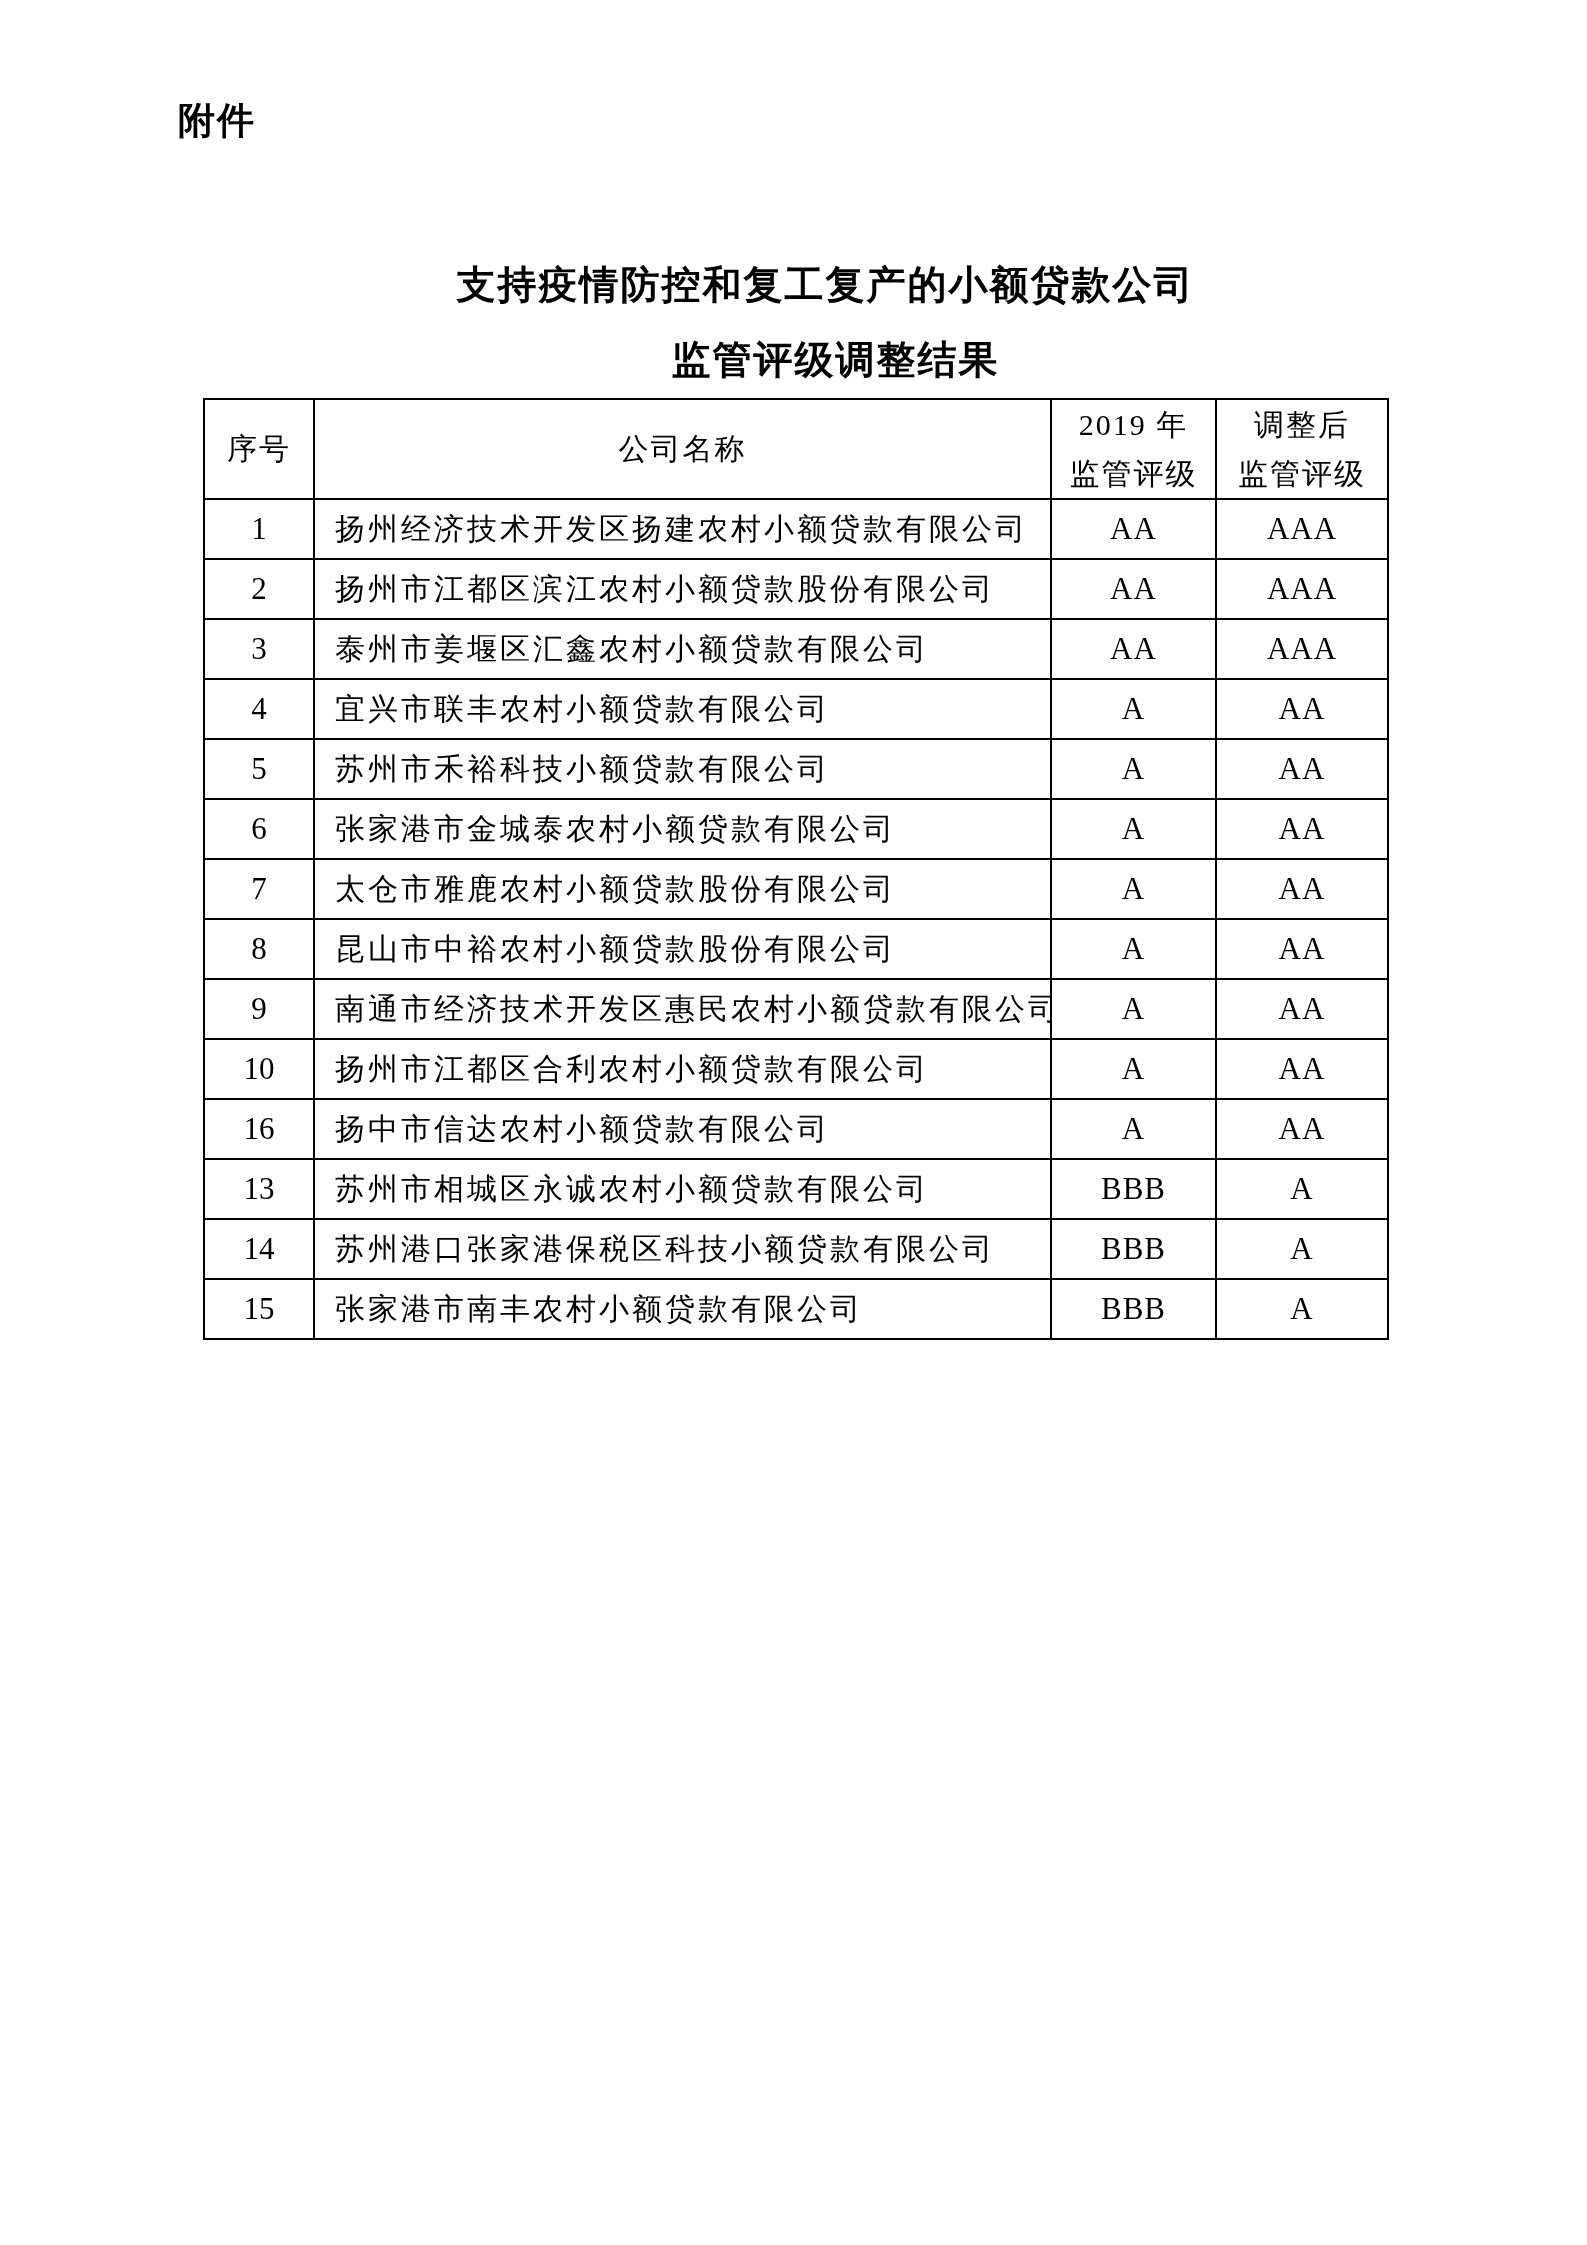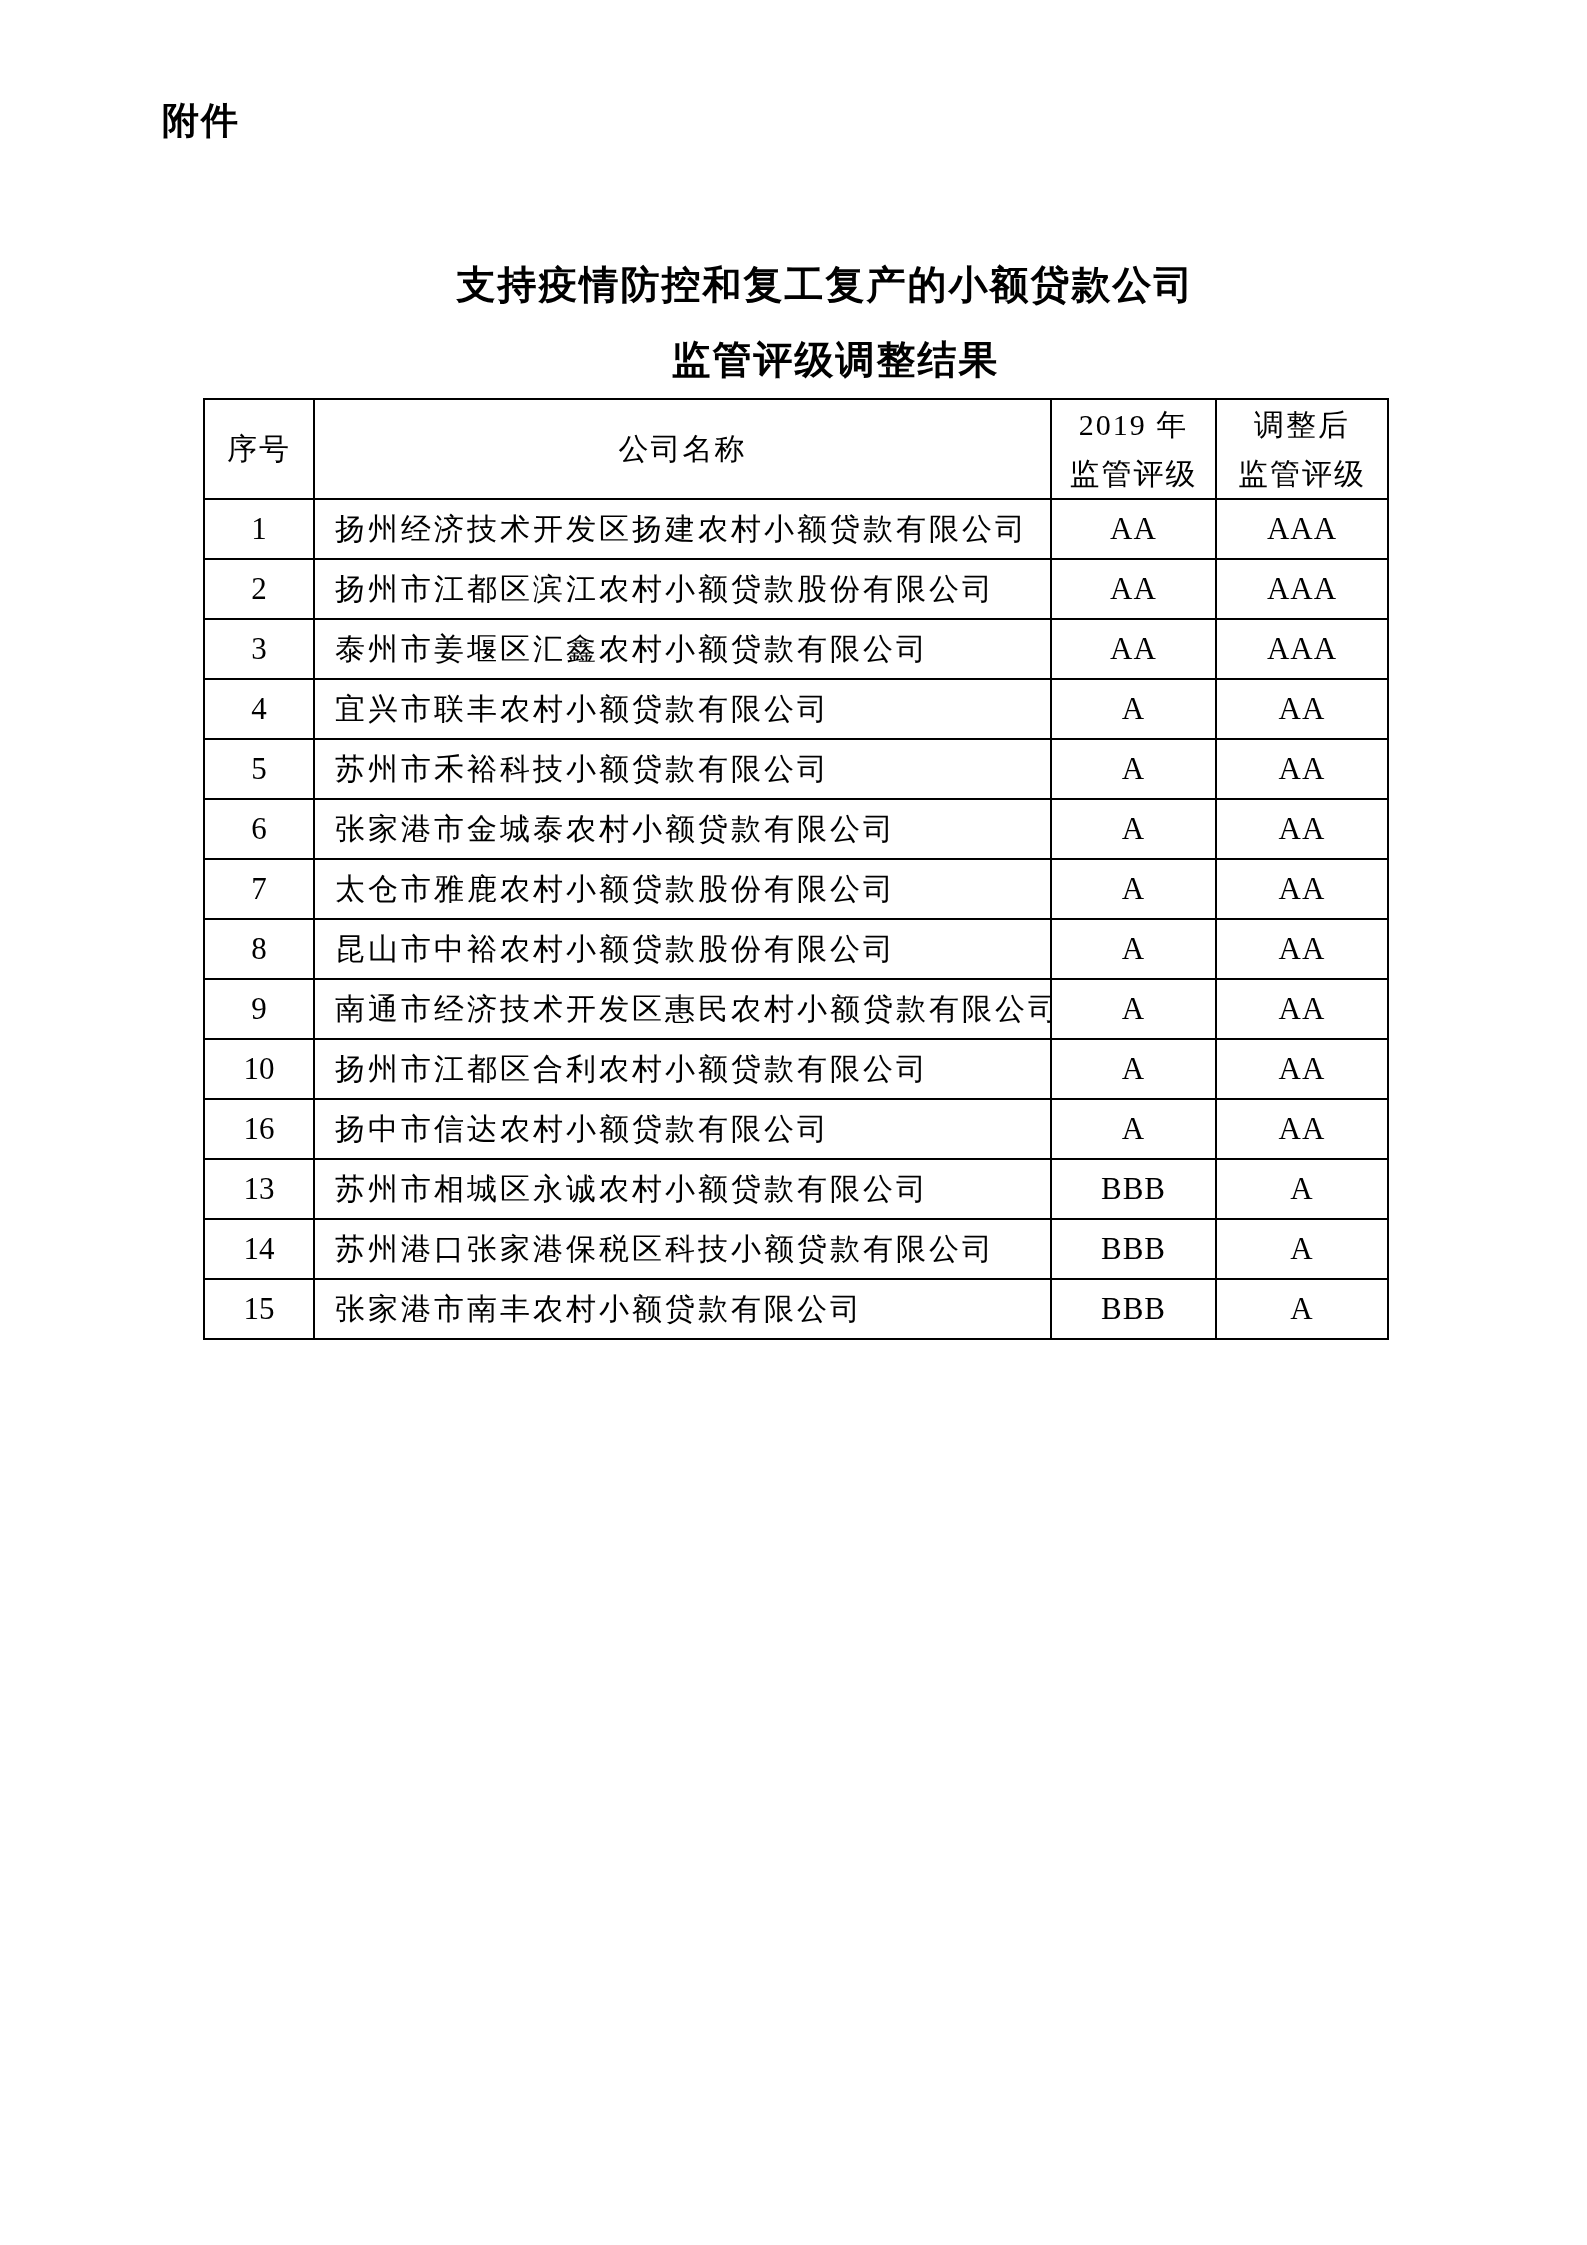--- a/index.html
+++ b/index.html
@@ -16,7 +16,7 @@
   }
   .attachment {
     position: absolute;
-    left: 162px;
+    left: 178px;
     top: 96px;
     font-family: Liberation Sans, sans-serif;
     font-weight: bold;

